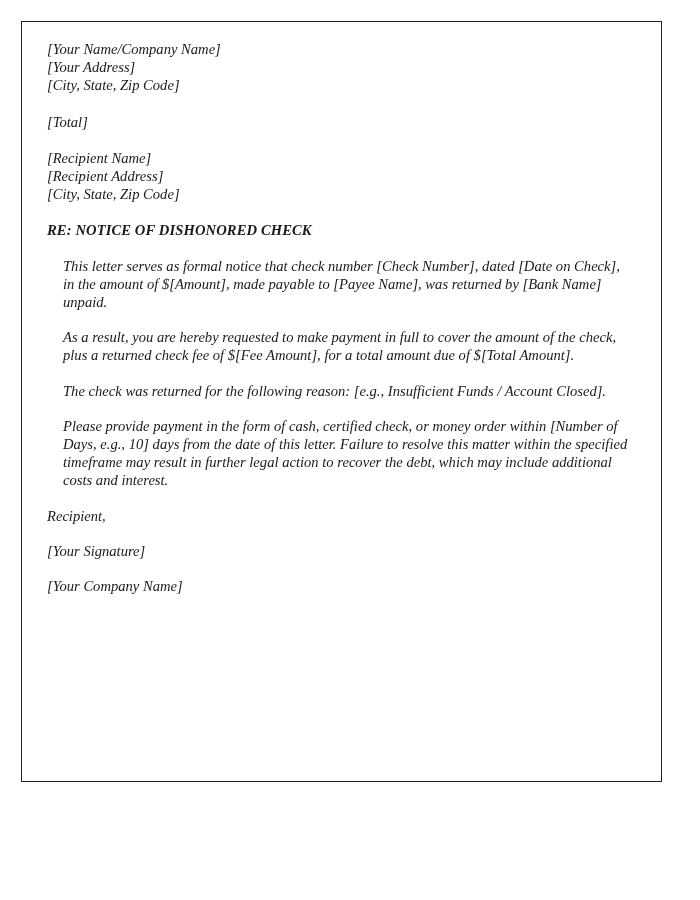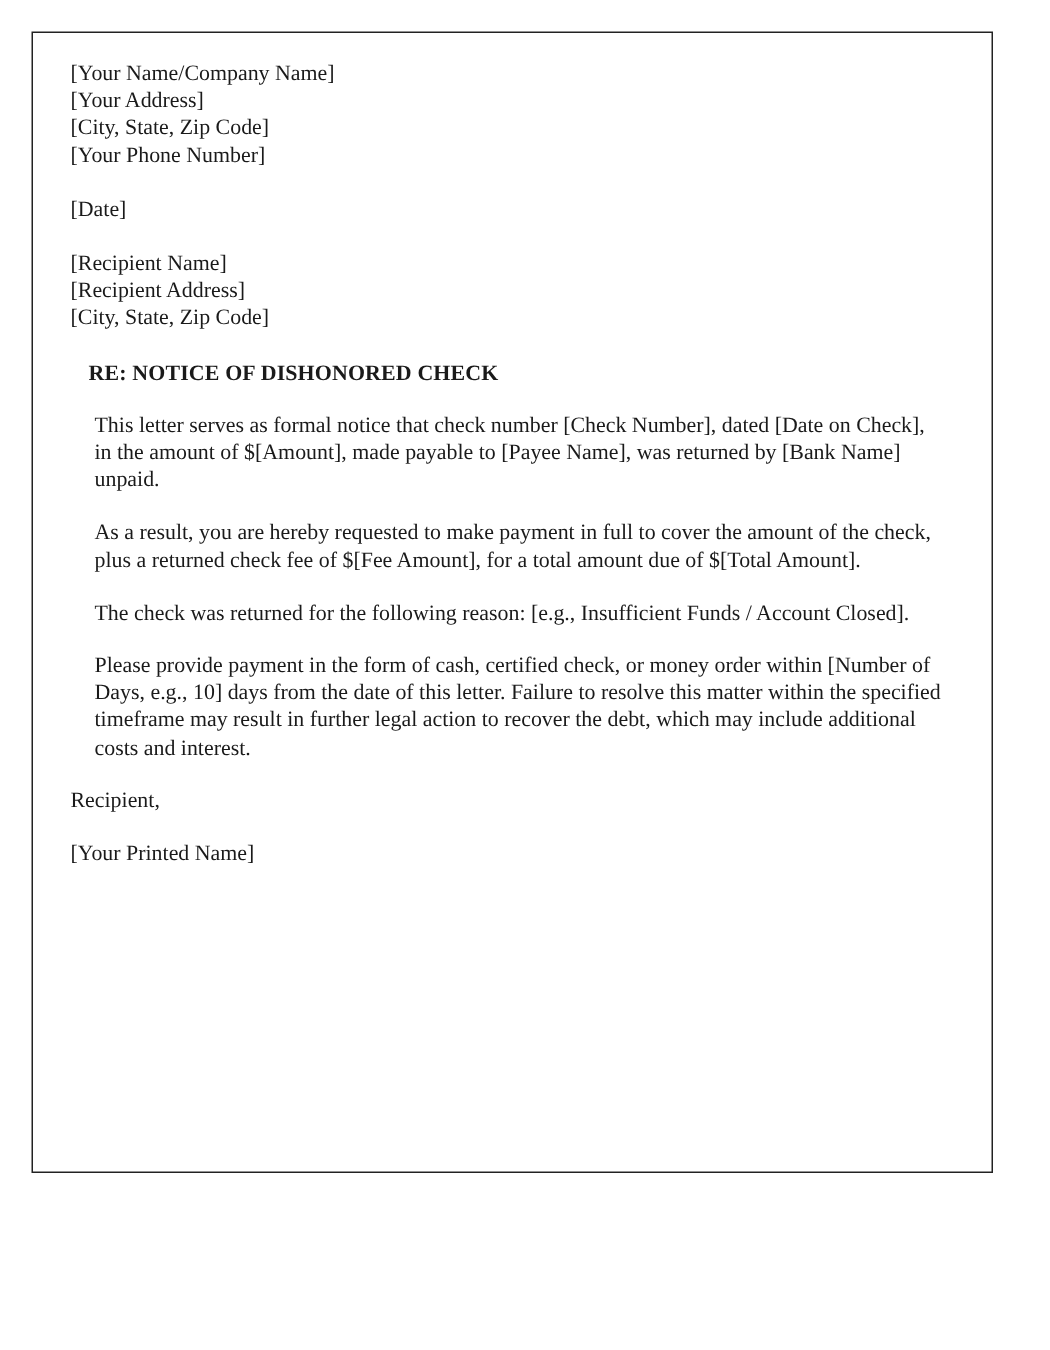--- a/index.html
+++ b/index.html
@@ -31,6 +31,7 @@
     right: 30px;
     font-size: 14.6px;
     line-height: 18.2px;
+    font-style: italic;
   }
   .addr-block {
     margin: 0 0 18px 0;

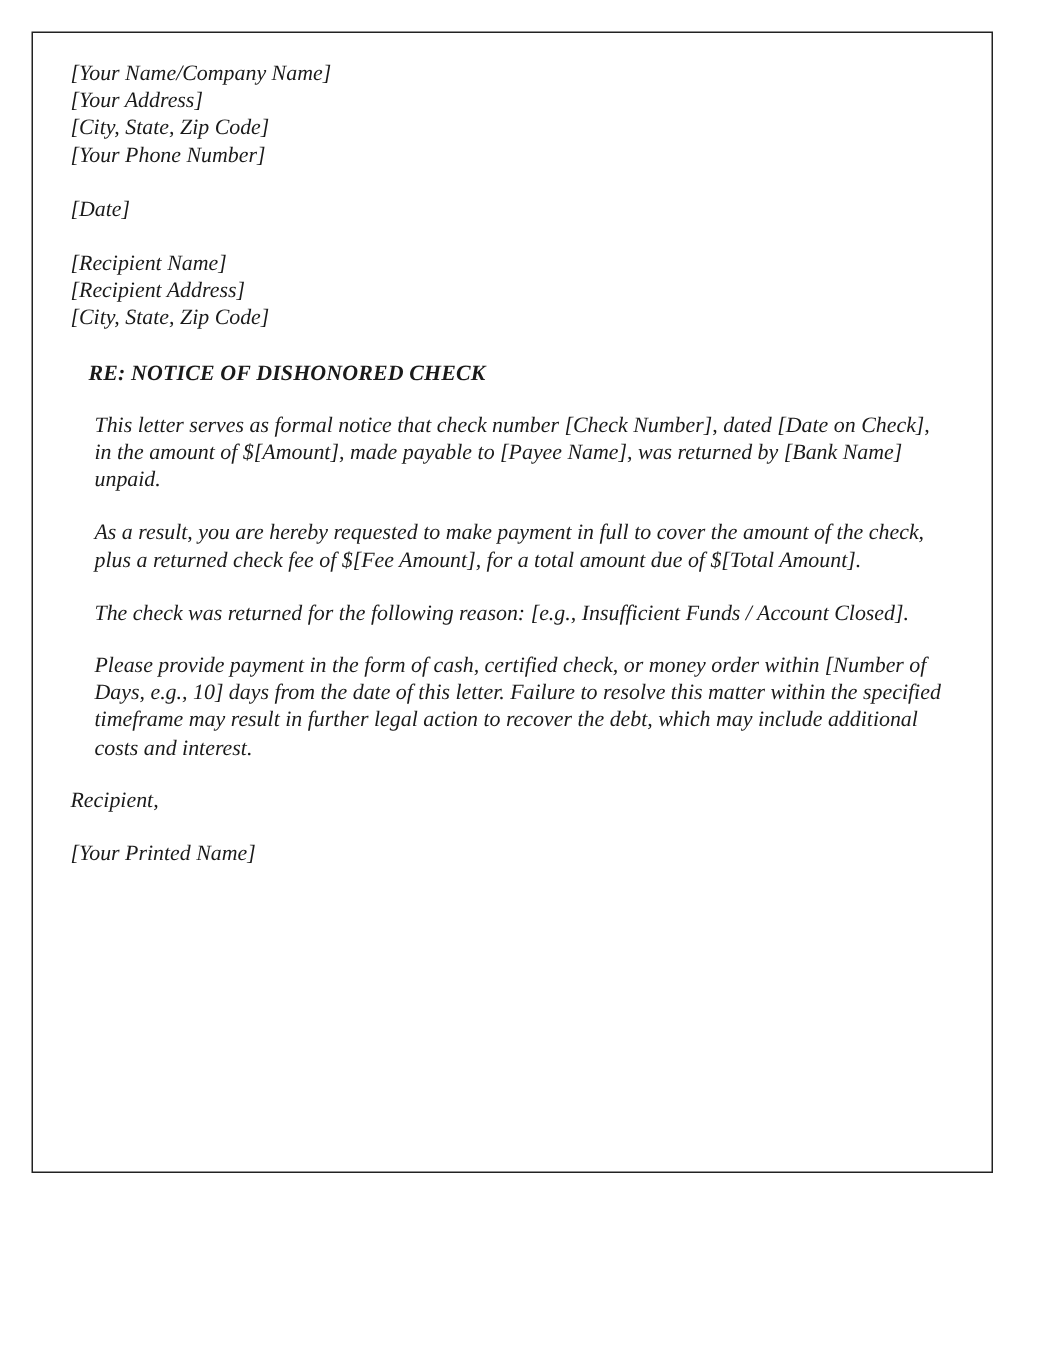--- a/index.html
+++ b/index.html
@@ -75,7 +75,6 @@
       <span class="addr-line">[Your Name/Company Name]</span>
       <span class="addr-line">[Your Address]</span>
       <span class="addr-line">[City, State, Zip Code]</span>
-      <span class="addr-line">[Your Phone Number]</span>
     </div>
 
     <div class="date-block">[Date]</div>

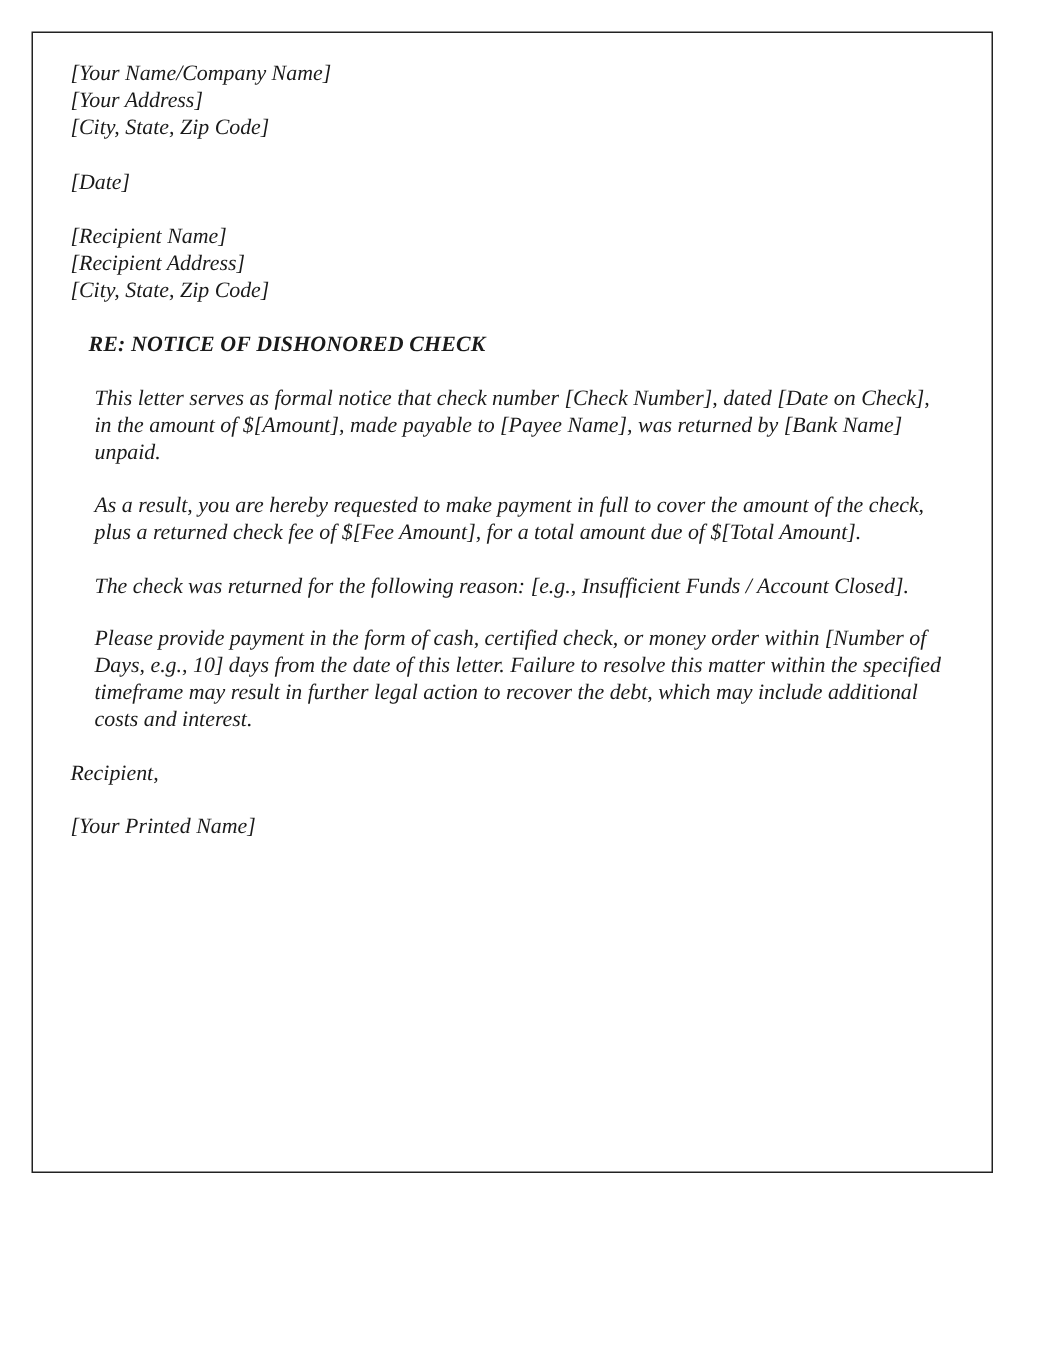--- a/index.html
+++ b/index.html
@@ -77,7 +77,7 @@
       <span class="addr-line">[City, State, Zip Code]</span>
     </div>
 
-    <div class="date-block">[Date]</div>
+    <div class="date-block">[Total]</div>
 
     <div class="addr-block">
       <span class="addr-line">[Recipient Name]</span>

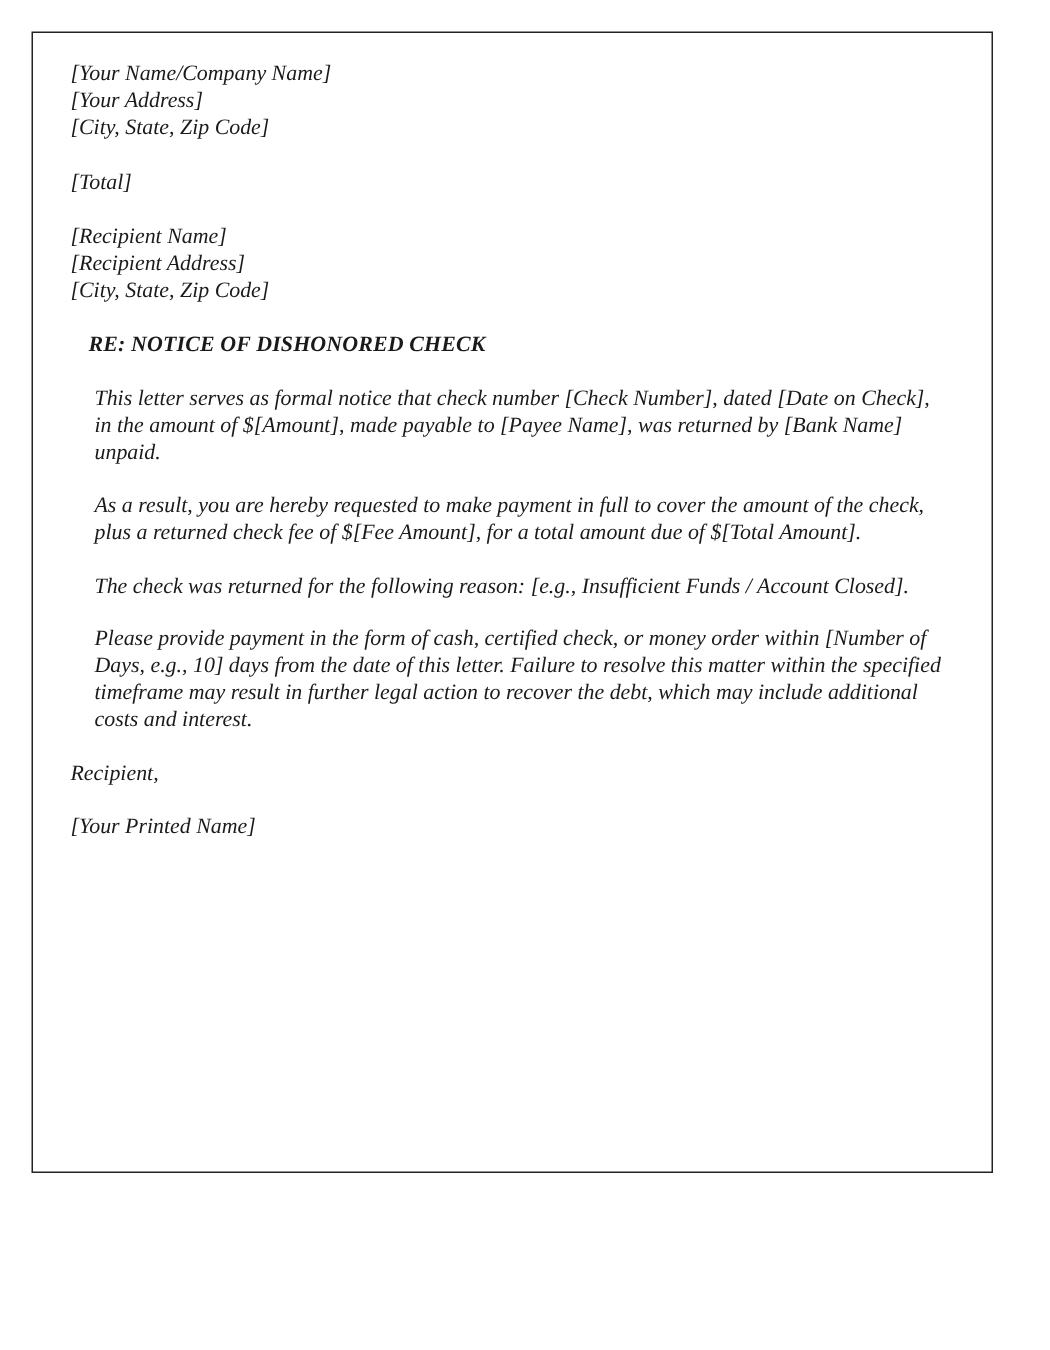--- a/index.html
+++ b/index.html
@@ -45,7 +45,7 @@
   }
   .subject-line {
     font-weight: bold;
-    margin: 0 0 17px 12px;
+    margin: 0 0 17px 0;
     letter-spacing: 0.1px;
   }
   .salutation {

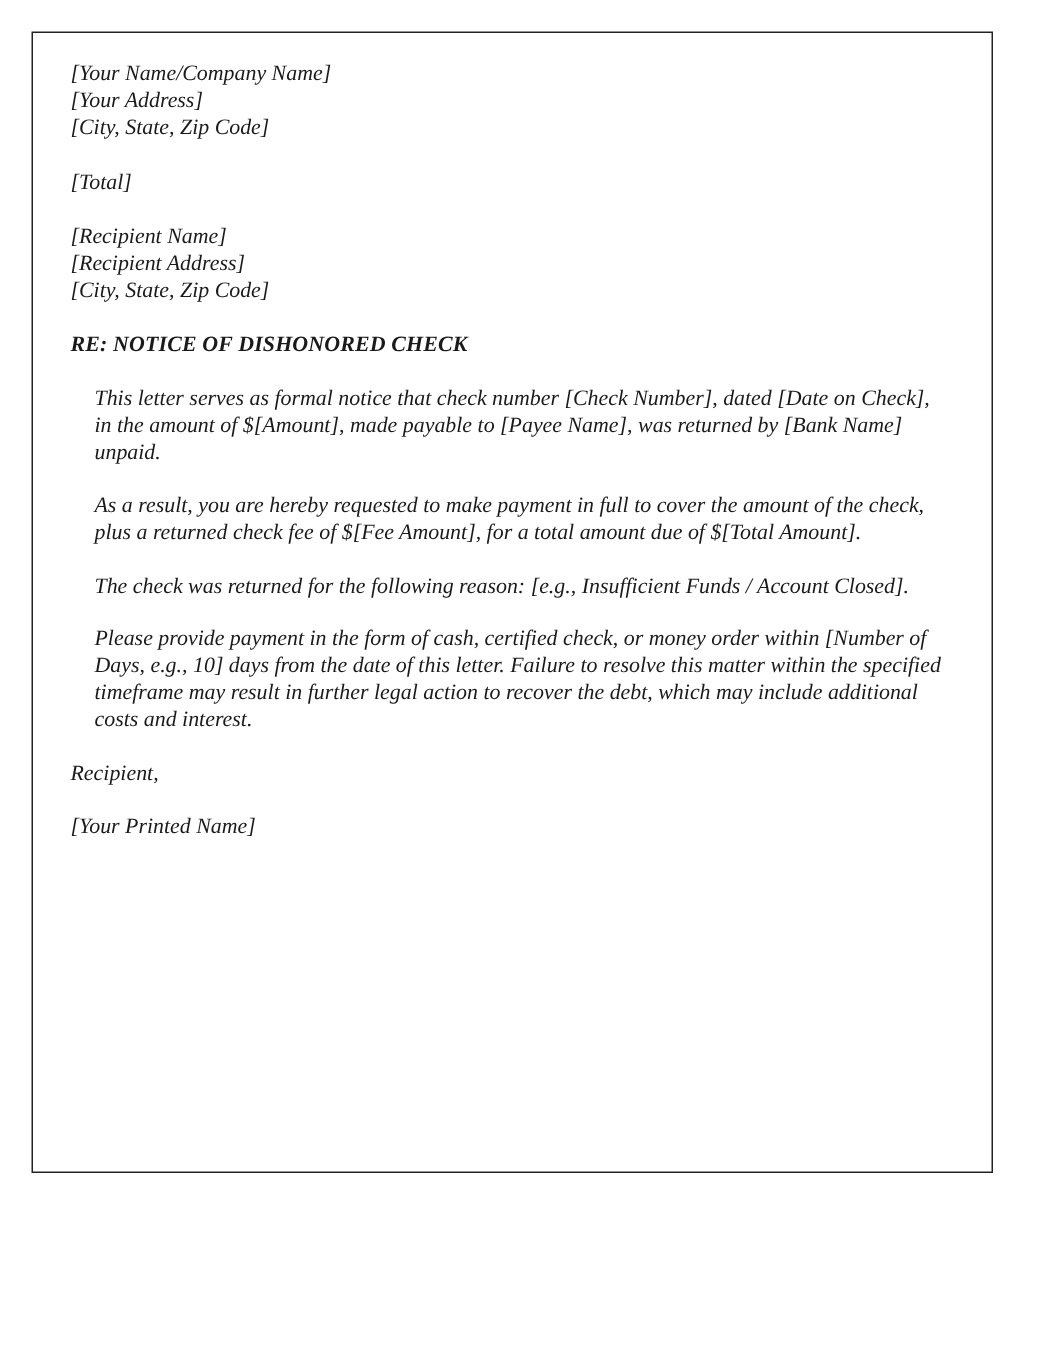--- a/index.html
+++ b/index.html
@@ -94,6 +94,7 @@
     <p class="para">Please provide payment in the form of cash, certified check, or money order within [Number of Days, e.g., 10] days from the date of this letter. Failure to resolve this matter within the specified timeframe may result in further legal action to recover the debt, which may include additional costs and interest.</p>
 
     <div class="closing">Recipient,</div>
+    <div class="sig-line">[Your Signature]</div>
     <div class="sig-line last">[Your Printed Name]</div>
 
   </div>

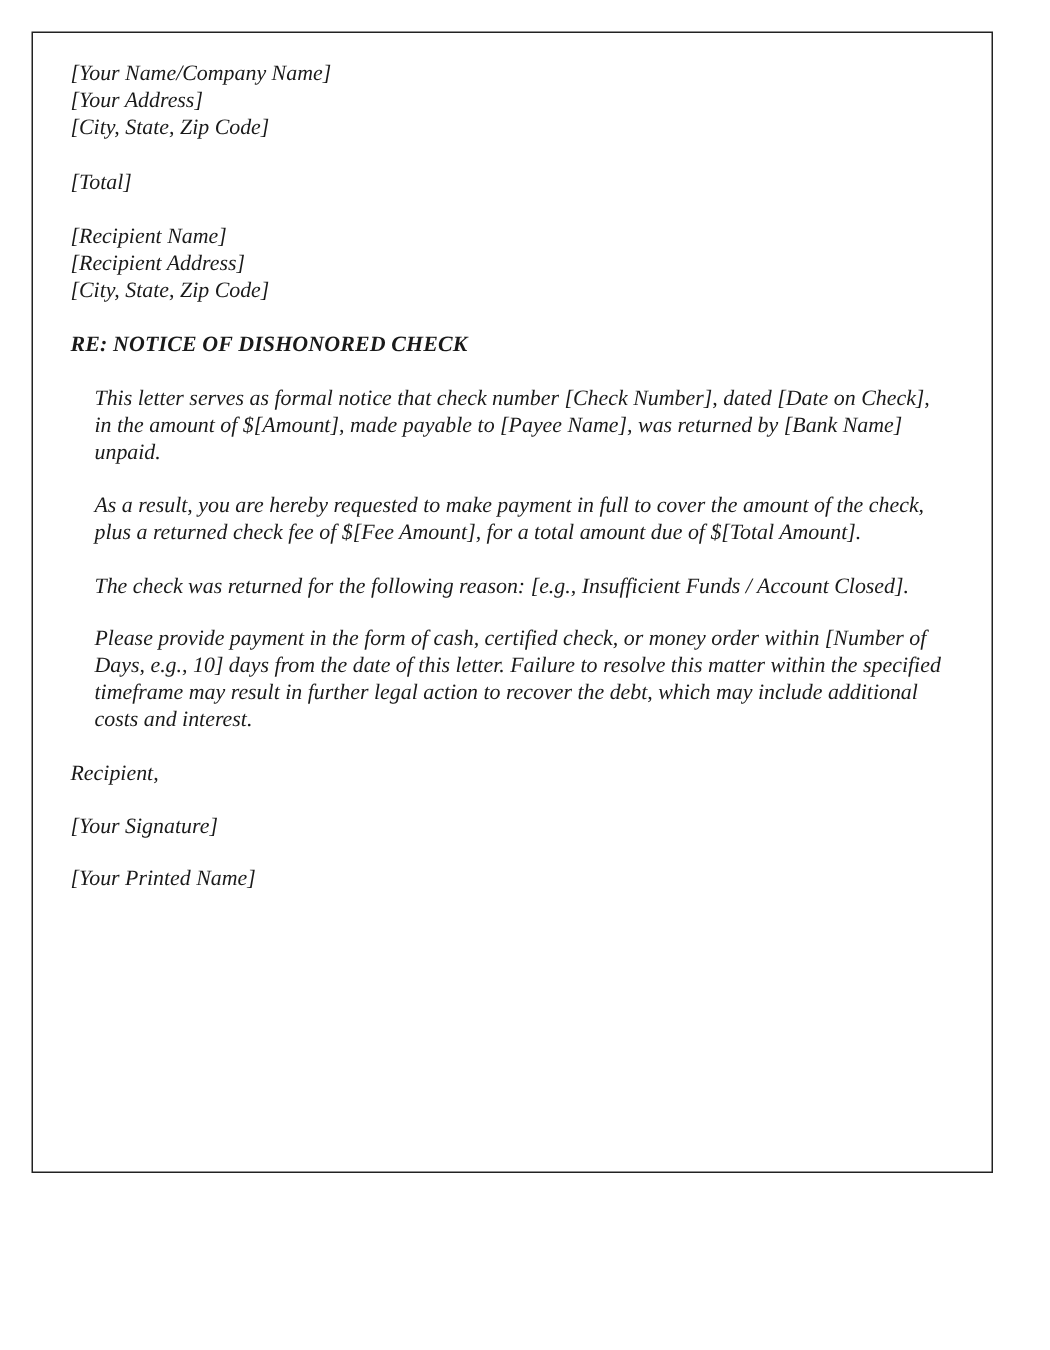--- a/index.html
+++ b/index.html
@@ -95,7 +95,7 @@
 
     <div class="closing">Recipient,</div>
     <div class="sig-line">[Your Signature]</div>
-    <div class="sig-line last">[Your Printed Name]</div>
+    <div class="sig-line last">[Your Company Name]</div>
 
   </div>
 </div>

